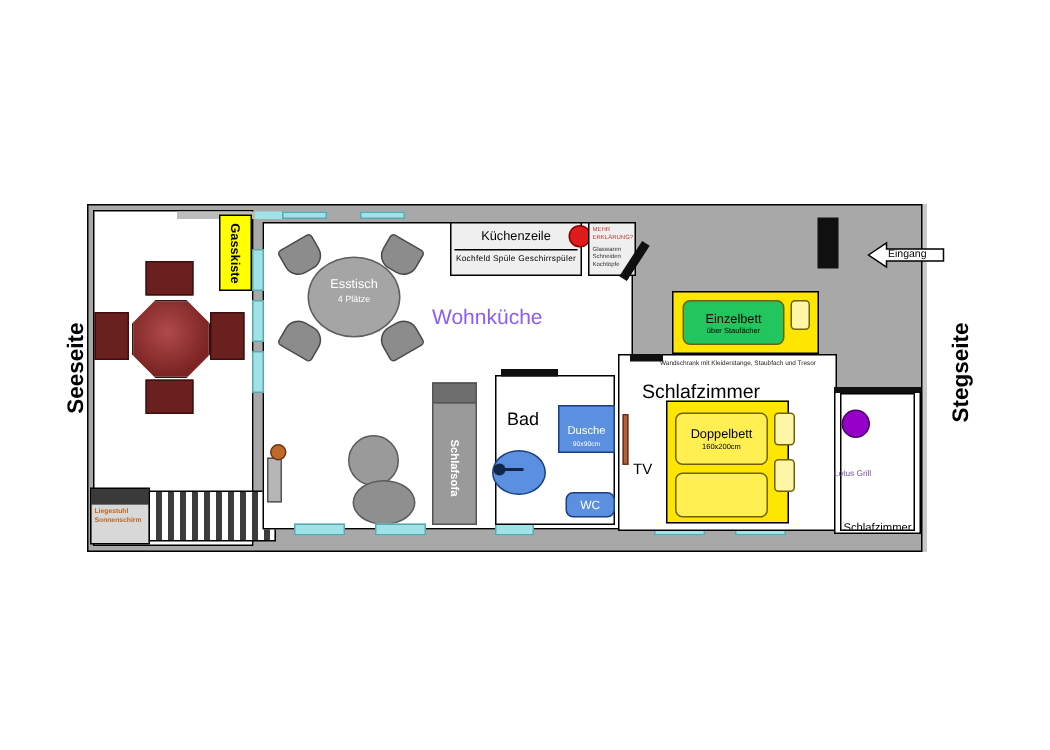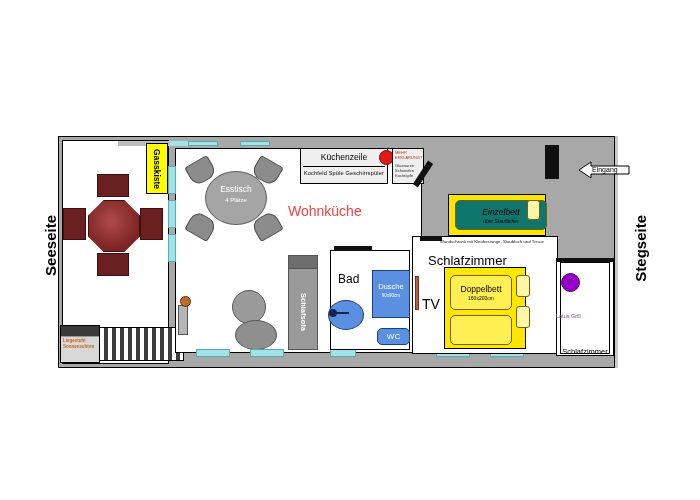--- a/index.html
+++ b/index.html
@@ -60,7 +60,7 @@
   }
   .wohn-label{
     position:absolute;left:288px;top:203px;
-    font-size:14px;color:#ef4444;
+    font-size:14px;color:#8b5cf6;
   }
 
   

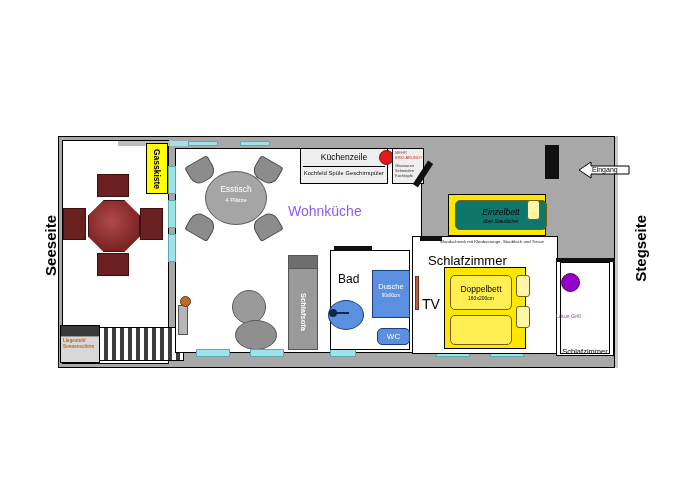--- a/index.html
+++ b/index.html
@@ -282,8 +282,8 @@
     background:#ffe600;border:1px solid #000;box-sizing:border-box;
   }
   .einz{
-    position:absolute;left:455px;top:200px;width:92px;height:30px;
-    background:#0f766e;border:1px solid #6f6100;border-radius:5px;box-sizing:border-box;font-style:italic;
+    position:absolute;left:455px;top:200px;width:68px;height:30px;
+    background:#22c55e;border:1px solid #6f6100;border-radius:5px;box-sizing:border-box;
   }
   .einz .e1{position:absolute;left:0;right:0;top:6px;text-align:center;font-size:8.5px;color:#000;}
   .einz .e2{position:absolute;left:0;right:0;top:17px;text-align:center;font-size:5px;color:#000;}

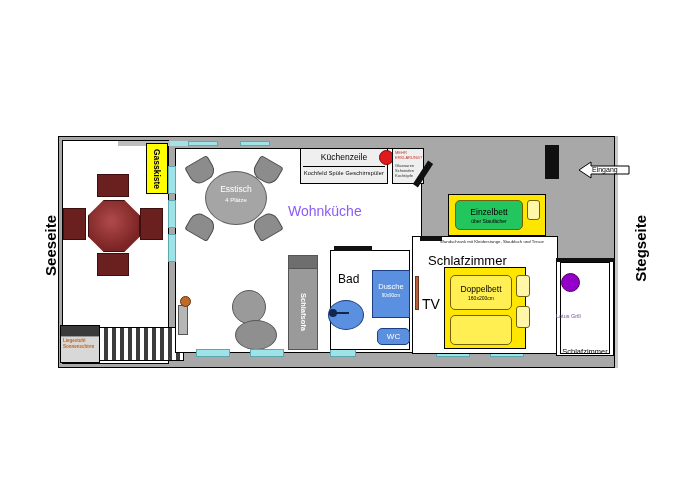--- a/index.html
+++ b/index.html
@@ -215,7 +215,7 @@
   }
   .bad-label{position:absolute;left:338px;top:272px;font-size:12px;color:#000;}
   .dusche{
-    position:absolute;left:372px;top:270px;width:38px;height:48px;
+    position:absolute;left:372px;top:270px;width:38px;height:32px;
     background:#5b8fe0;border:1px solid #1b3f82;box-sizing:border-box;
   }
   .dusche .d1{position:absolute;left:0;right:0;top:11px;text-align:center;font-size:7.5px;color:#fff;}

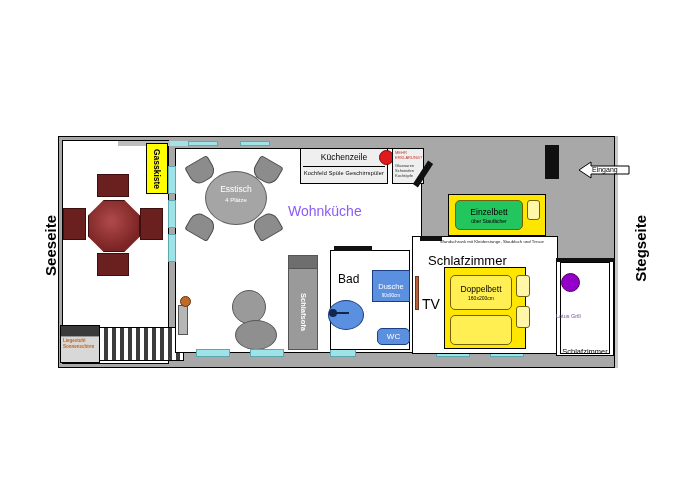--- a/index.html
+++ b/index.html
@@ -241,7 +241,7 @@
     position:absolute;left:415px;top:276px;width:4px;height:34px;
     background:#b5603c;border:1px solid #6d3420;box-sizing:border-box;
   }
-  .tv-label{position:absolute;left:422px;top:296px;font-size:14px;color:#000;}
+  .tv-label{position:absolute;left:422px;top:308px;font-size:10px;color:#000;}
 
   
   .schlaf{

